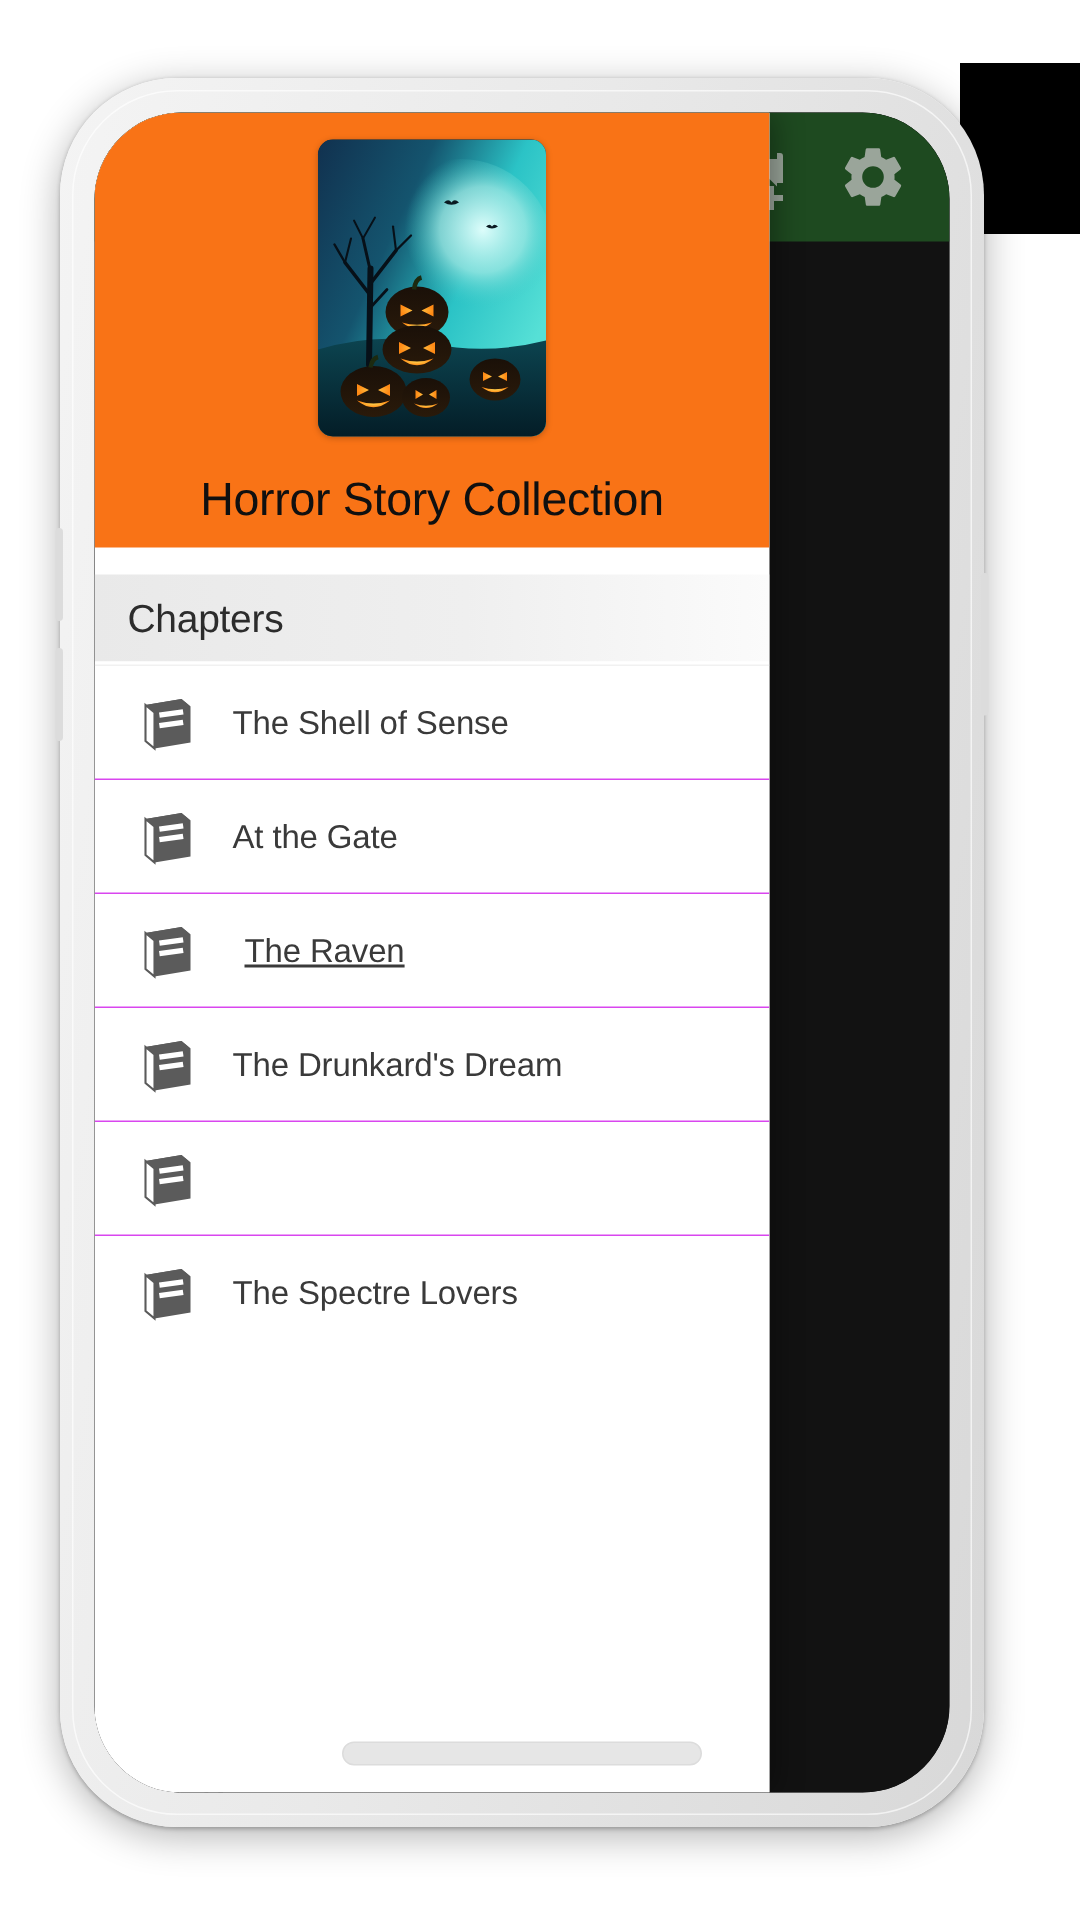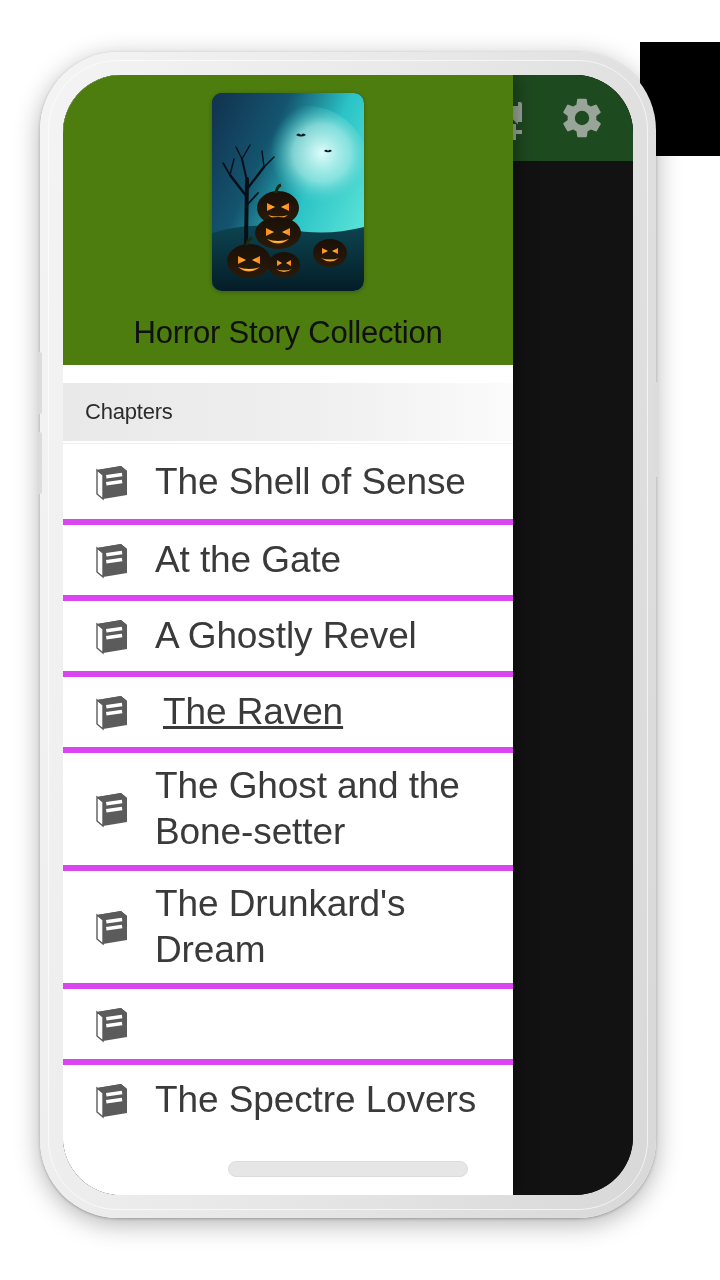--- a/index.html
+++ b/index.html
@@ -79,7 +79,7 @@
     display:flex; flex-direction:column;
   }
   .drawer-header{
-    padding:18px 0 14px 0; background:#4d7c0f; flex:0 0 auto;
+    padding:18px 0 14px 0; background:#f97316; flex:0 0 auto;
     display:flex; flex-direction:column; align-items:center;
   }
   .cover{

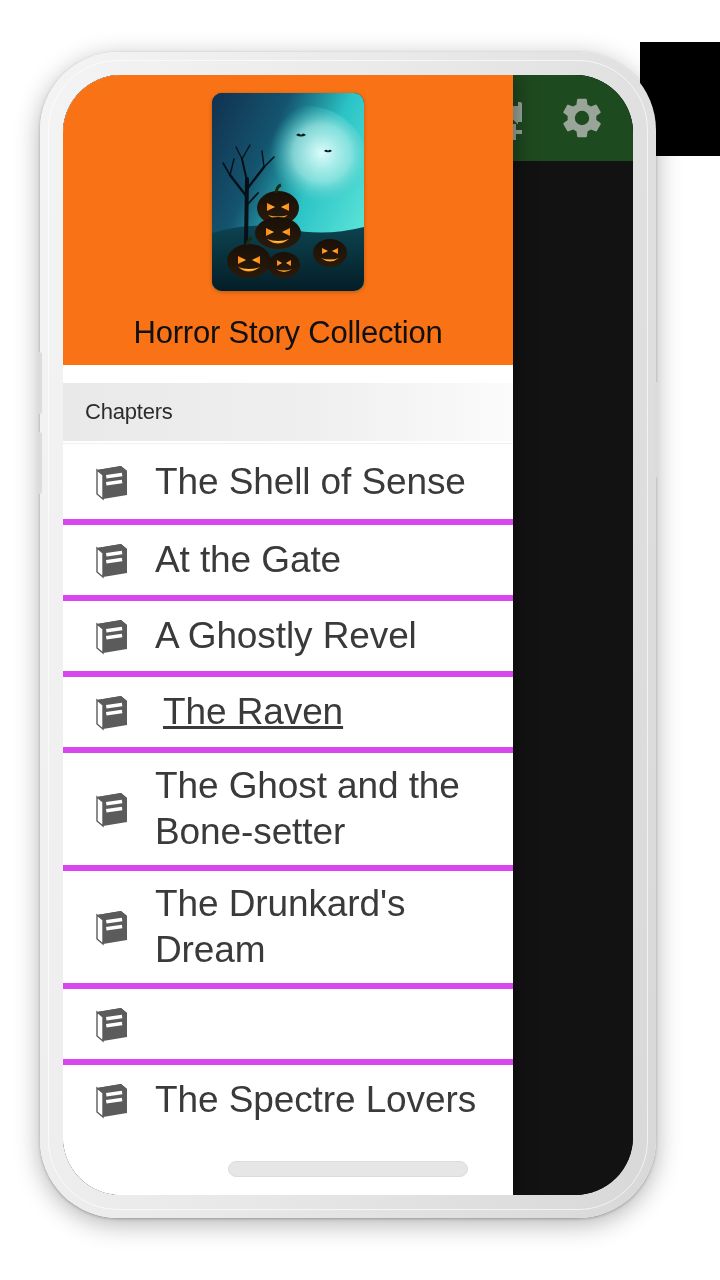--- a/index.html
+++ b/index.html
@@ -98,7 +98,7 @@
     height:58px; display:flex; align-items:center;
     padding-left:22px;
     background:linear-gradient(90deg,#e9e9e9 0%,#efefef 55%,#fbfbfb 100%);
-    font-size:22px; color:#2c2c2c; letter-spacing:-.2px;
+    font-size:26px; color:#2c2c2c; letter-spacing:-.2px;
   }
 
   .chapter-list{ flex:1 1 auto; overflow:hidden; background:#fff; padding-top:2px; }

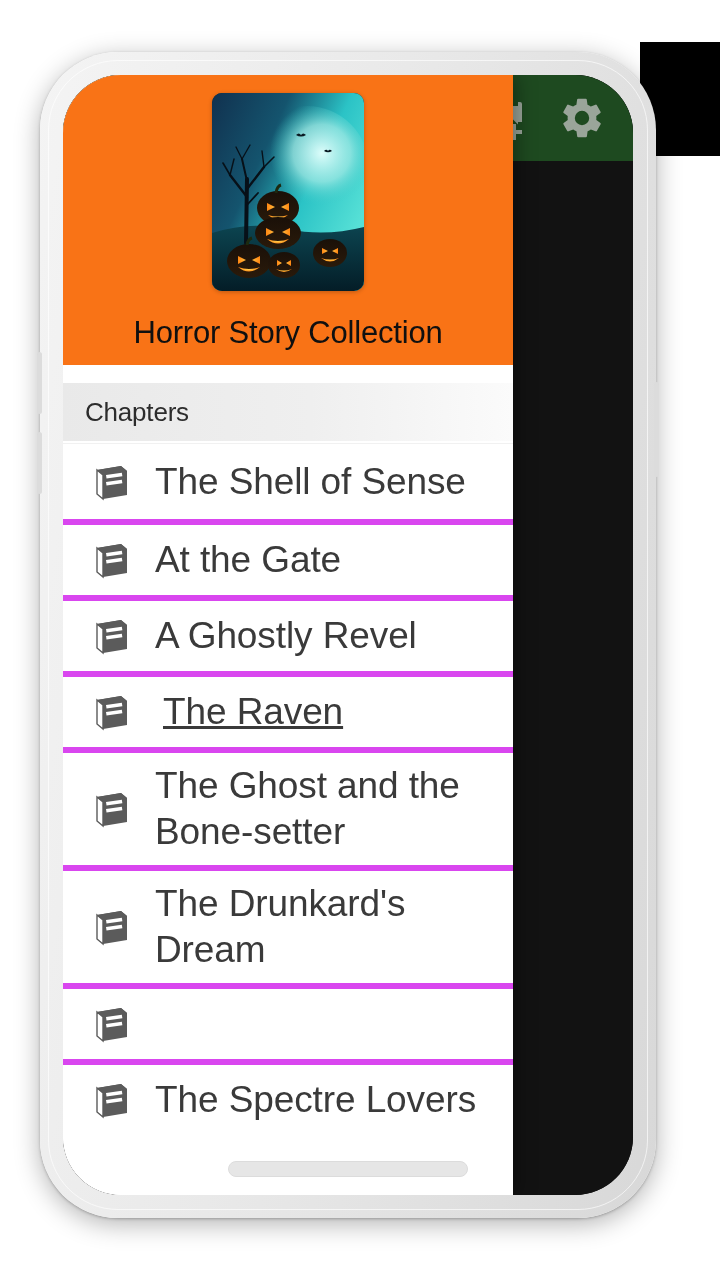--- a/index.html
+++ b/index.html
@@ -112,7 +112,7 @@
   .chapter-row .bk{ flex:0 0 auto; width:42px; height:40px; }
   .chapter-row .bk svg{ width:42px; height:40px; display:block; }
   .chapter-label{
-    font-size:37px; color:#3a3a3a; line-height:1.24; letter-spacing:-.1px;
+    font-size:22px; color:#3a3a3a; line-height:1.24; letter-spacing:-.1px;
   }
   .chapter-row.indent .chapter-label{ padding-left:8px;text-decoration:underline; }
 

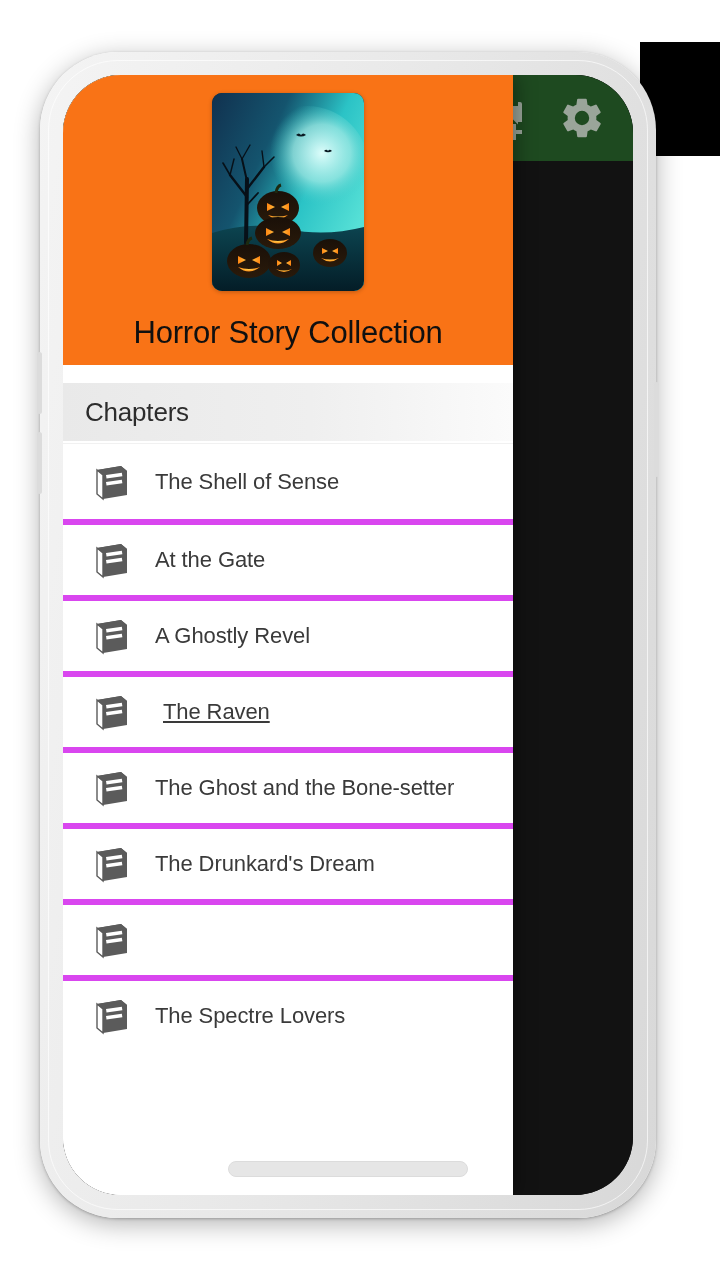--- a/index.html
+++ b/index.html
@@ -106,7 +106,7 @@
     position:relative; min-height:76px;
     display:flex; align-items:center; gap:22px;
     padding:10px 16px 10px 28px;
-    border-top:6px solid #d946ef;
+    border-top:1px solid #d946ef;
   }
   .chapter-row:first-child{ border-top:1px solid #f1f1f1; }
   .chapter-row .bk{ flex:0 0 auto; width:42px; height:40px; }

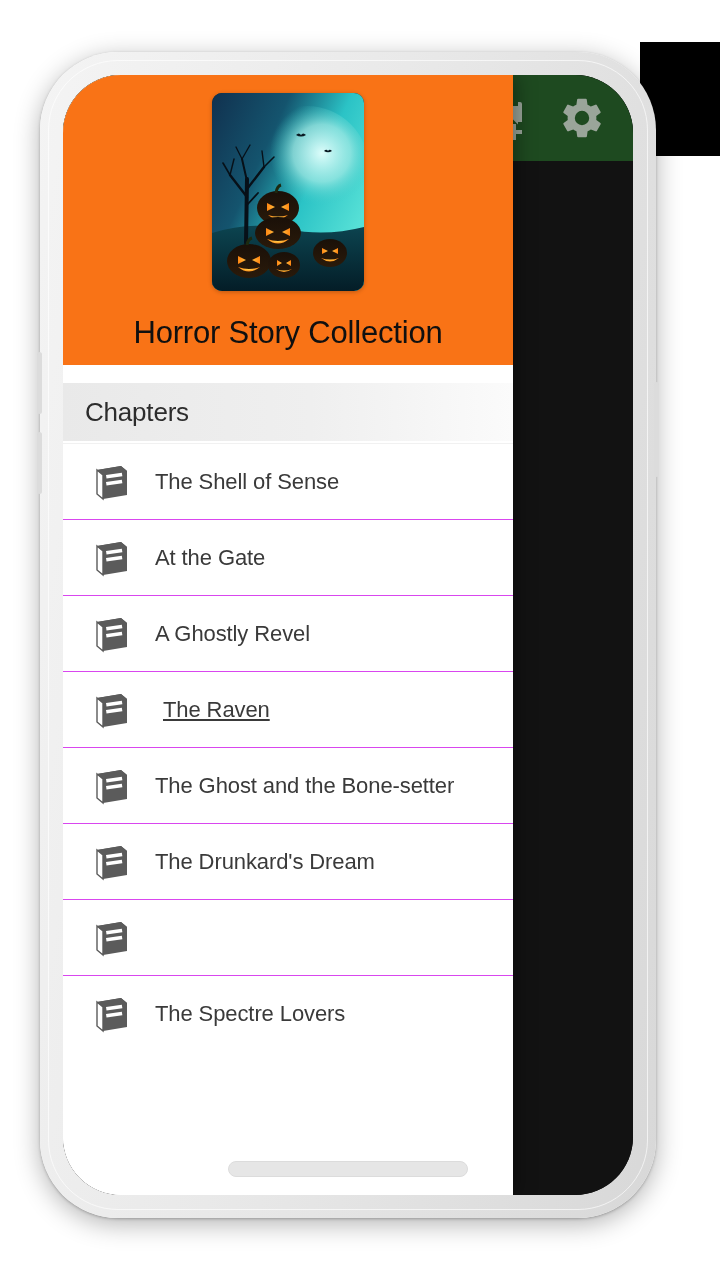--- a/index.html
+++ b/index.html
@@ -312,18 +312,6 @@
           </div>
 
 
-          <div class="chapter-row">
-            <span class="bk">
-                <svg viewBox="0 0 42 40">
-                  <path d="M6 8 L30 4 L36 9 L36 33 L12 37 L6 32 Z" fill="#5b5b5b"></path>
-                  <path d="M6 8 L12 13 L12 37 L6 32 Z" fill="#ffffff" stroke="#5b5b5b" stroke-width="1.4"></path>
-                  <path d="M30 4 L36 9 L12 13 L6 8 Z" fill="#5b5b5b"></path>
-                  <rect x="15" y="13" width="16" height="3.6" fill="#ffffff" transform="rotate(-8 15 13)"></rect>
-                  <rect x="15" y="20" width="16" height="3.6" fill="#ffffff" transform="rotate(-8 15 20)"></rect>
-                </svg>
-              </span>
-            <span class="chapter-label">A Ghostly Revel</span>
-          </div>
 
 
           <div class="chapter-row indent">

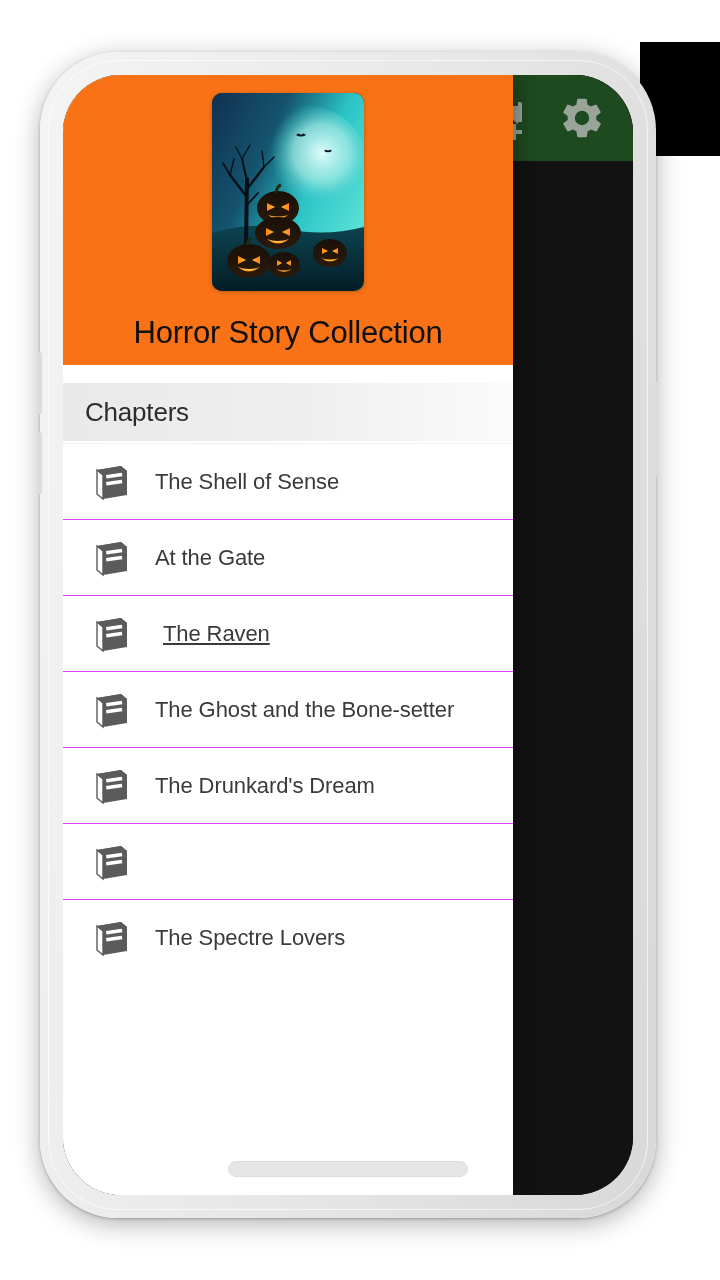--- a/index.html
+++ b/index.html
@@ -327,18 +327,6 @@
             <span class="chapter-label">The Raven</span>
           </div>
 
-          <div class="chapter-row">
-            <span class="bk">
-                <svg viewBox="0 0 42 40">
-                  <path d="M6 8 L30 4 L36 9 L36 33 L12 37 L6 32 Z" fill="#5b5b5b"></path>
-                  <path d="M6 8 L12 13 L12 37 L6 32 Z" fill="#ffffff" stroke="#5b5b5b" stroke-width="1.4"></path>
-                  <path d="M30 4 L36 9 L12 13 L6 8 Z" fill="#5b5b5b"></path>
-                  <rect x="15" y="13" width="16" height="3.6" fill="#ffffff" transform="rotate(-8 15 13)"></rect>
-                  <rect x="15" y="20" width="16" height="3.6" fill="#ffffff" transform="rotate(-8 15 20)"></rect>
-                </svg>
-              </span>
-            <span class="chapter-label">The Ghost and the Bone-setter</span>
-          </div>
 
           <div class="chapter-row">
             <span class="bk">

